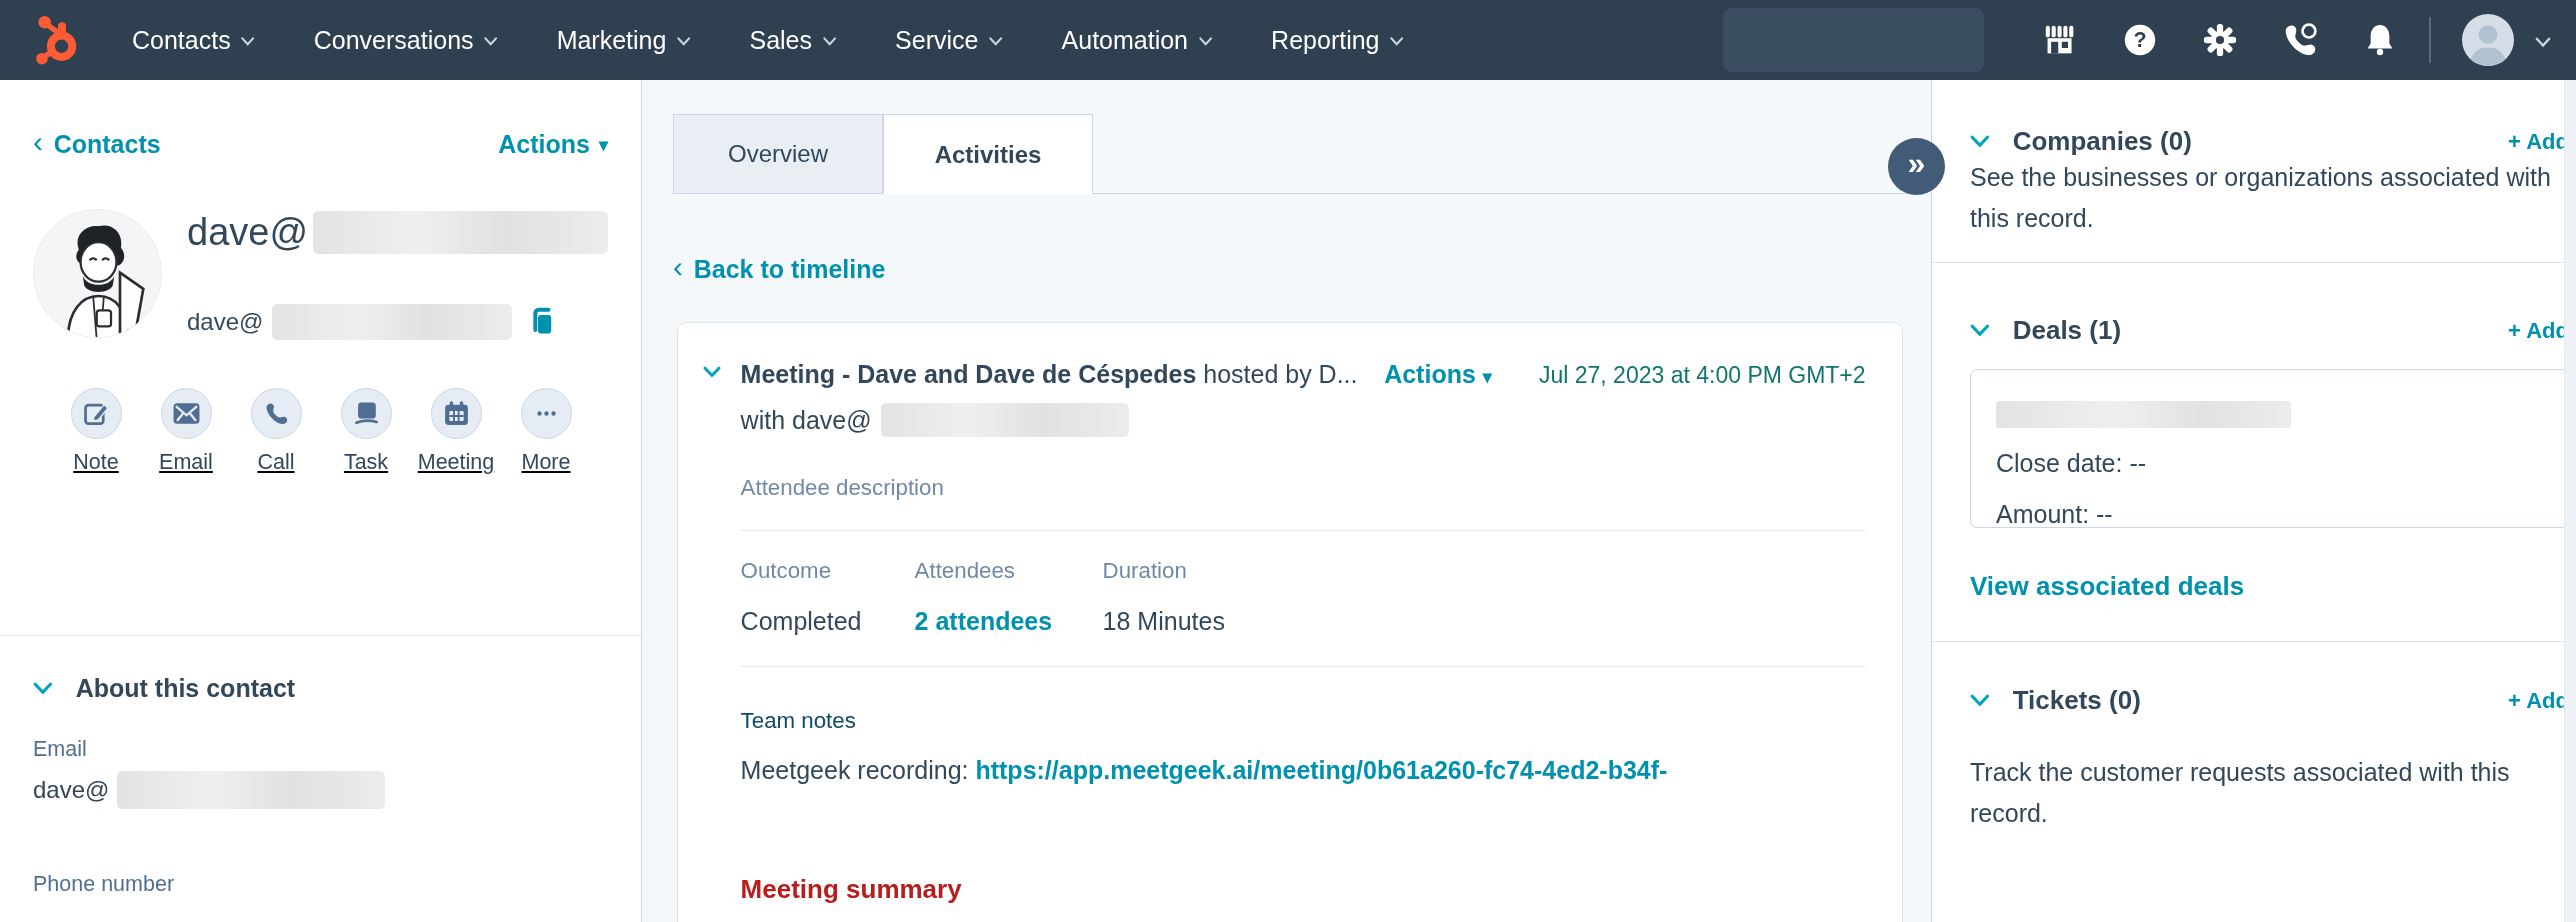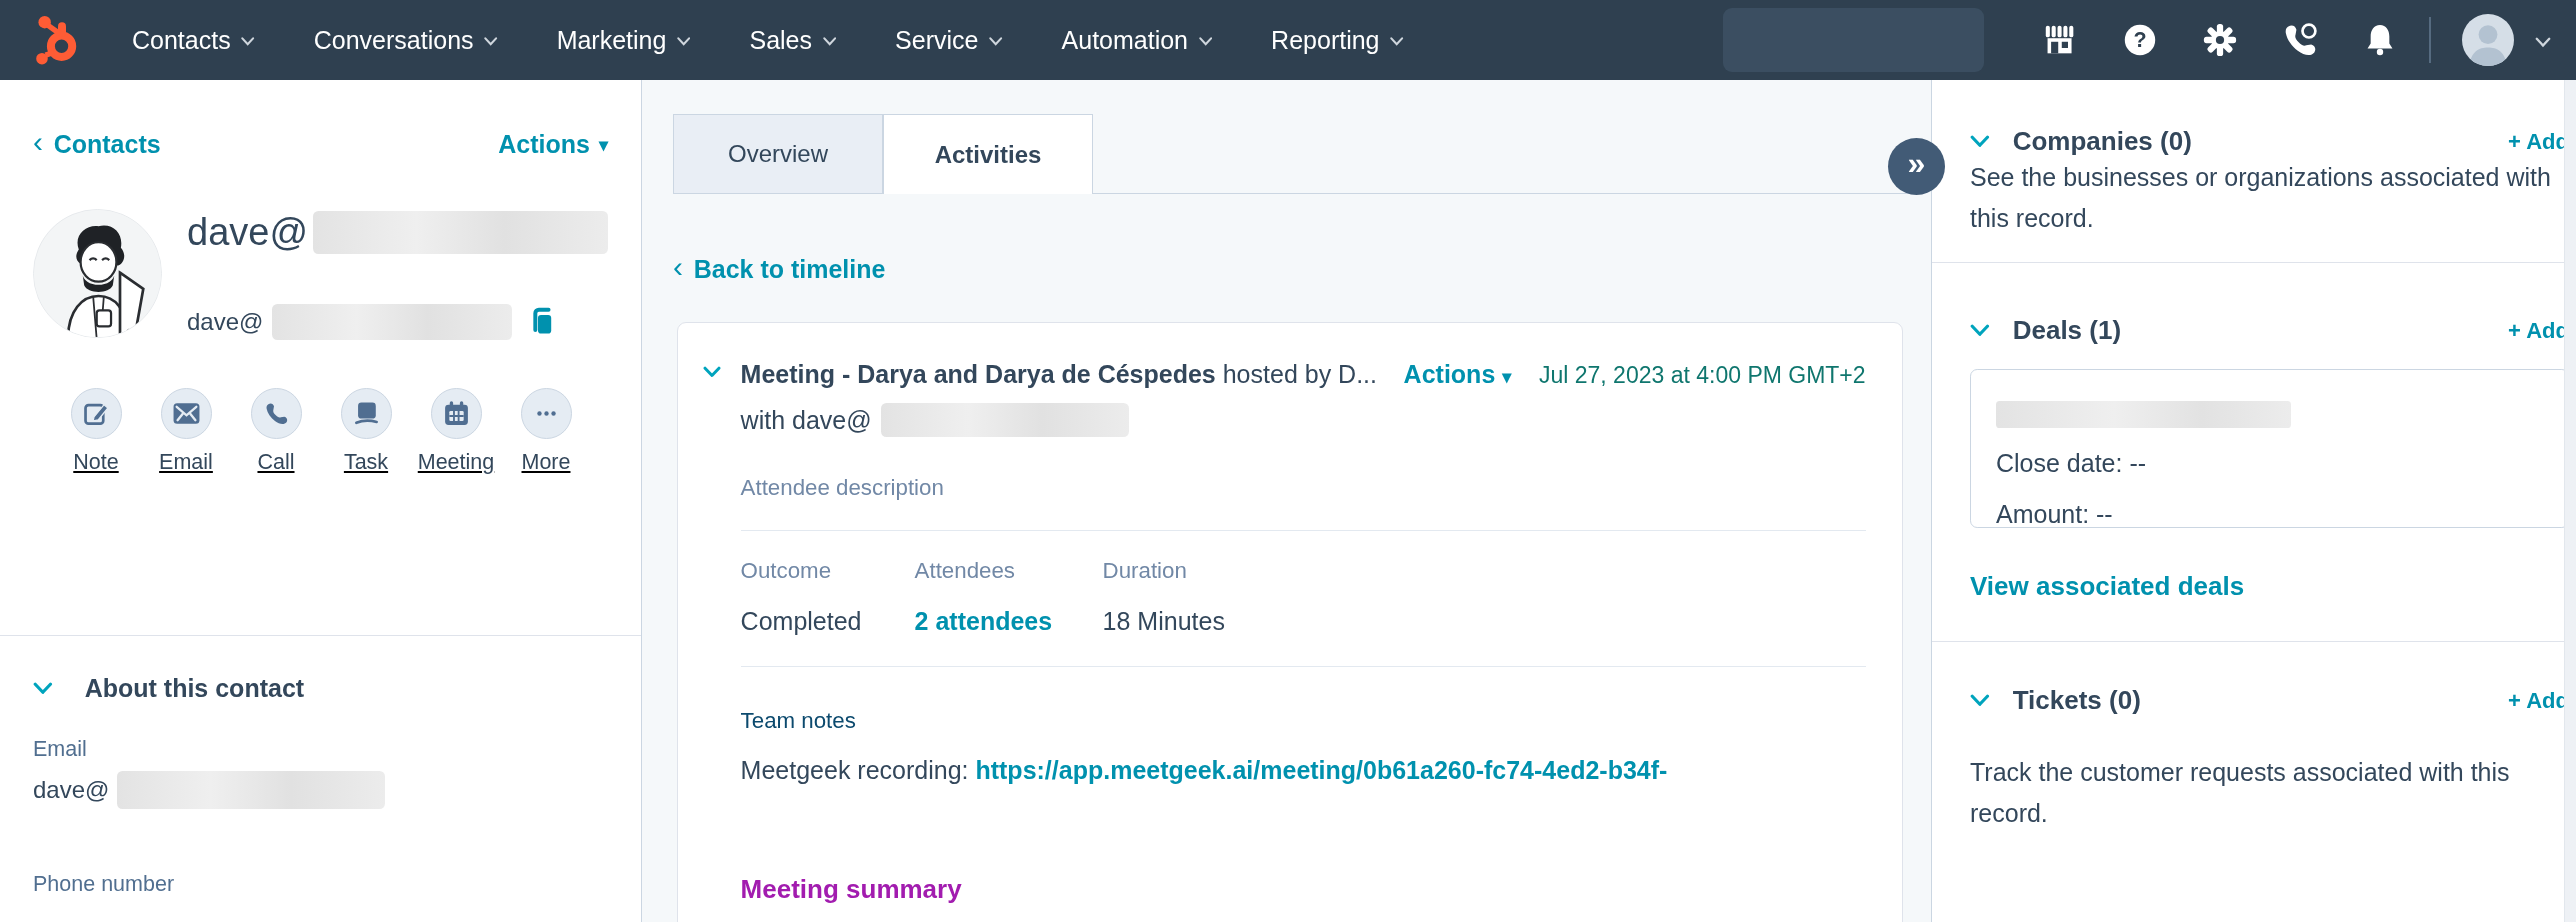--- a/index.html
+++ b/index.html
@@ -361,7 +361,7 @@
           </svg>
         <div class="card-head">
           <div class="title-wrap">
-            <span class="mtg-bold">Meeting - Darya and Darya de Céspedes</span>
+            <span class="mtg-bold">Meeting - Dave and Dave de Céspedes</span>
             <span>hosted by D...</span>
             <span class="actions-inline"><span>Actions</span> <span class="caret-solid">▾</span></span>
             <div class="with-row">

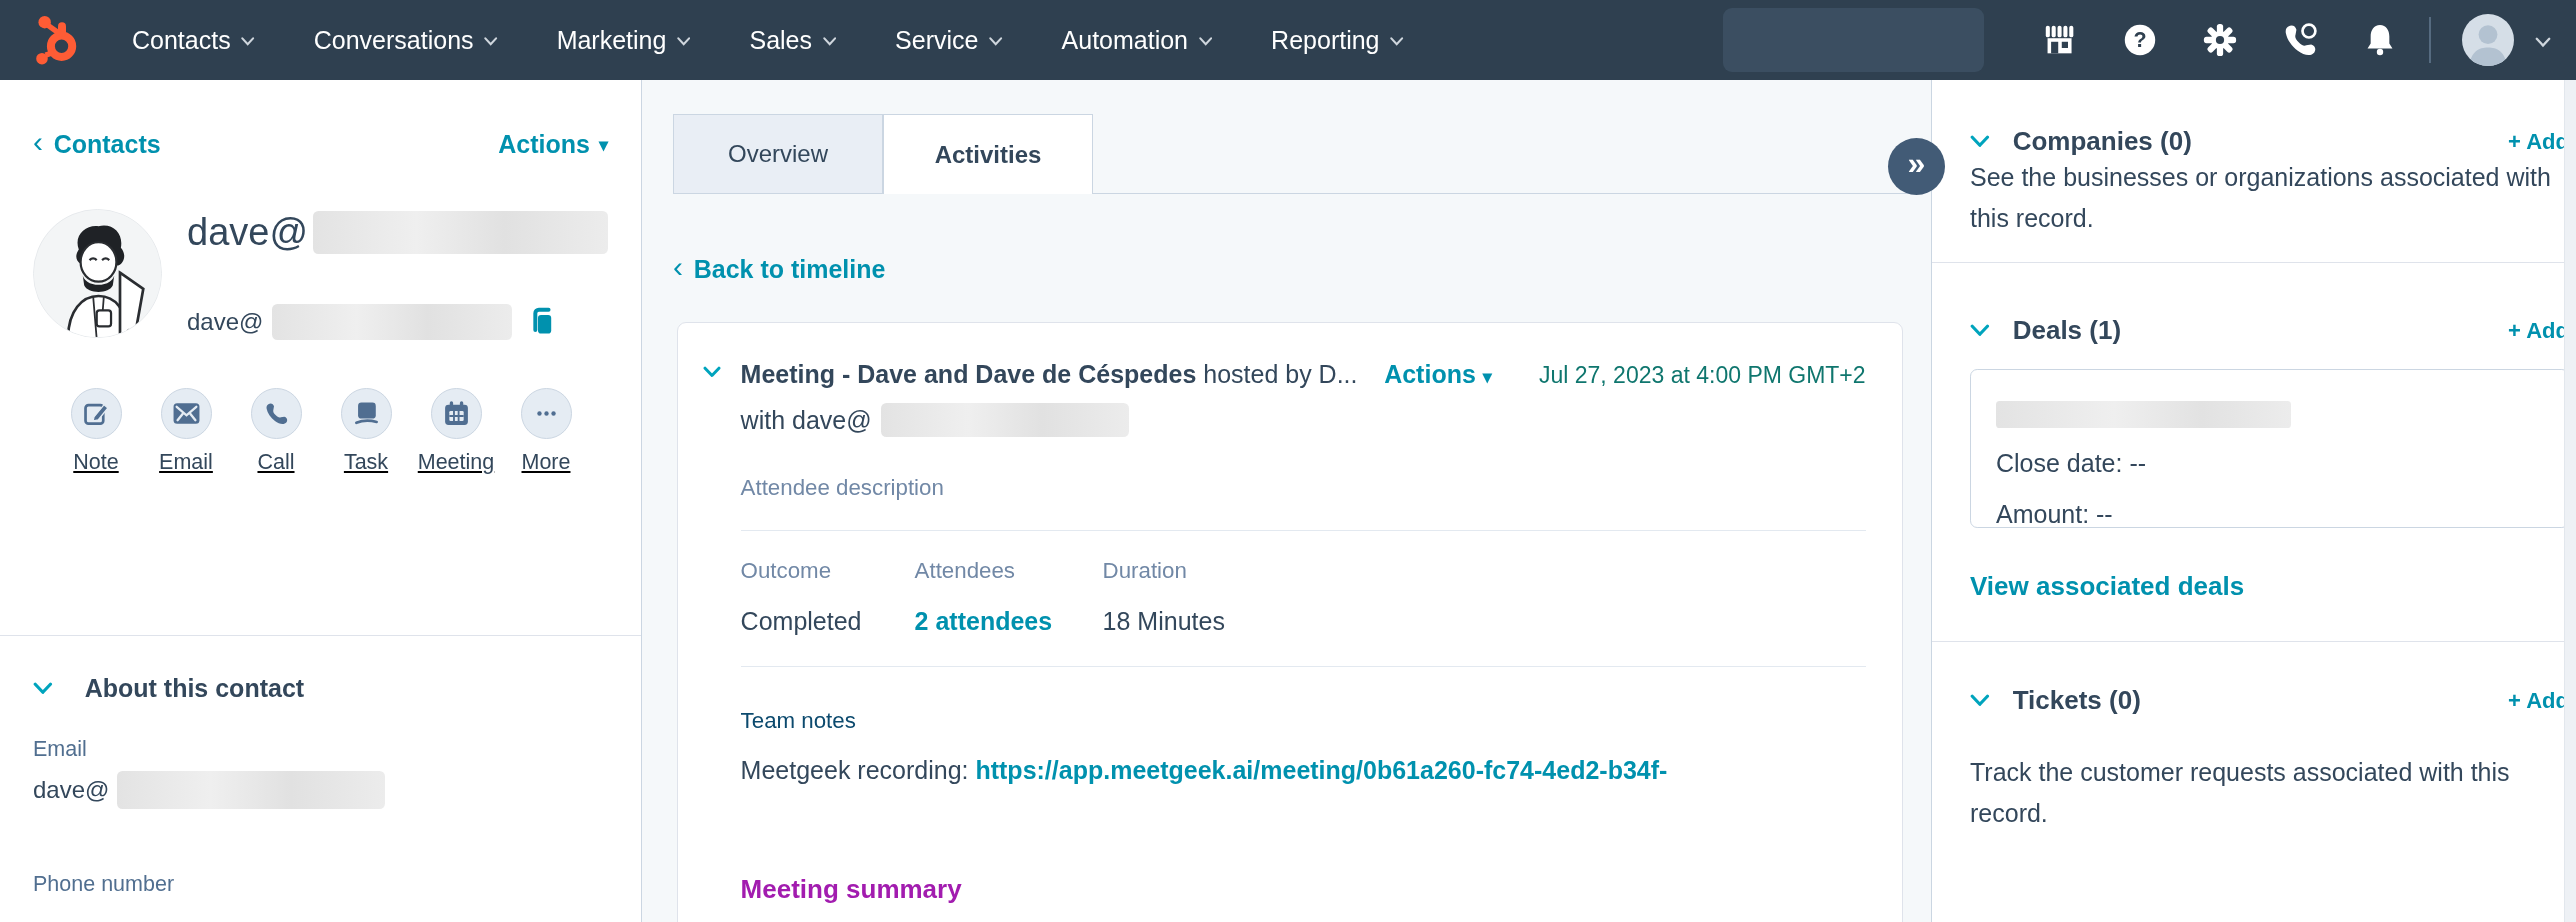--- a/index.html
+++ b/index.html
@@ -44,7 +44,7 @@
   .qa-circle { width:51px; height:51px; border-radius:50%; background:#e5ecf3; border:0.9px solid #cbd6e2; display:flex; align-items:center; justify-content:center; }
   .qa-label { margin-top:11.6px; font-size:21.5px; color:#33475b; }
   .about { padding:38px 33px; }
-  .about-head { display:flex; align-items:center; gap:32px; }
+  .about-head { display:flex; align-items:center; gap:23px; }
   .about-title { font-size:25px; font-weight:700; color:#33475b; }
   .field { margin-top:34px; }
   .field-label { font-size:21.5px; color:#516f90; }

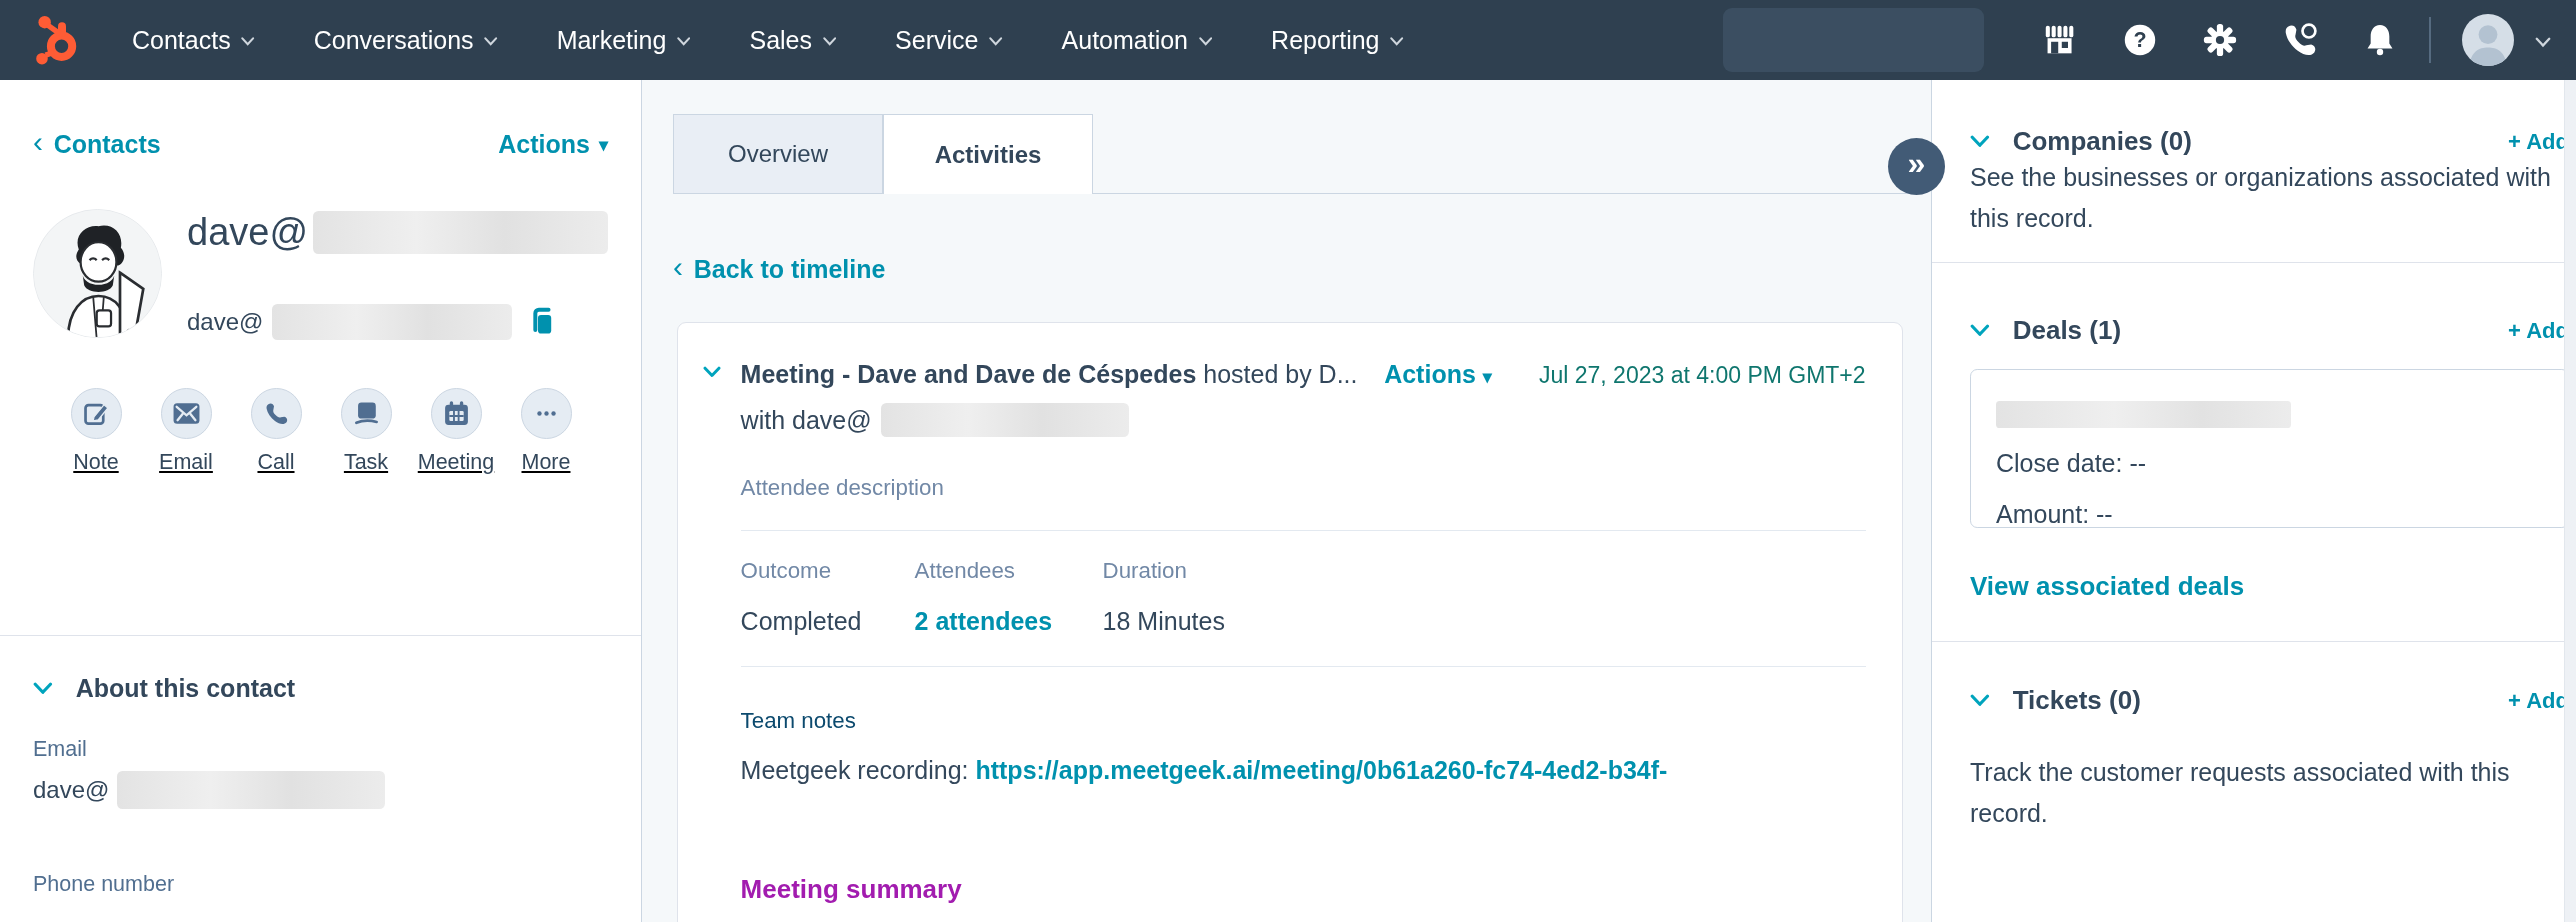--- a/index.html
+++ b/index.html
@@ -81,7 +81,7 @@
   .team-label { margin-top:41px; color:#0c4a6e; font-size:22.3px; }
   .recording { margin-top:21.5px; font-size:25px; color:#33475b; }
   .recording a { color:#0091ae; font-weight:700; text-decoration:none; cursor:pointer; }
-  .summary-title { margin-top:89px; font-size:26px; font-weight:700; color:#a21caf; }
+  .summary-title { margin-top:89px; font-size:26px; font-weight:700; color:#b91c1c; }
 
   .collapse-btn { position:absolute; left:1888px; top:58px; width:57px; height:57px; border-radius:50%; background:#425b76; color:#fff; display:flex; align-items:center; justify-content:center; font-size:32px; font-weight:700; z-index:6; cursor:pointer; padding-bottom:5.4px; }
 

